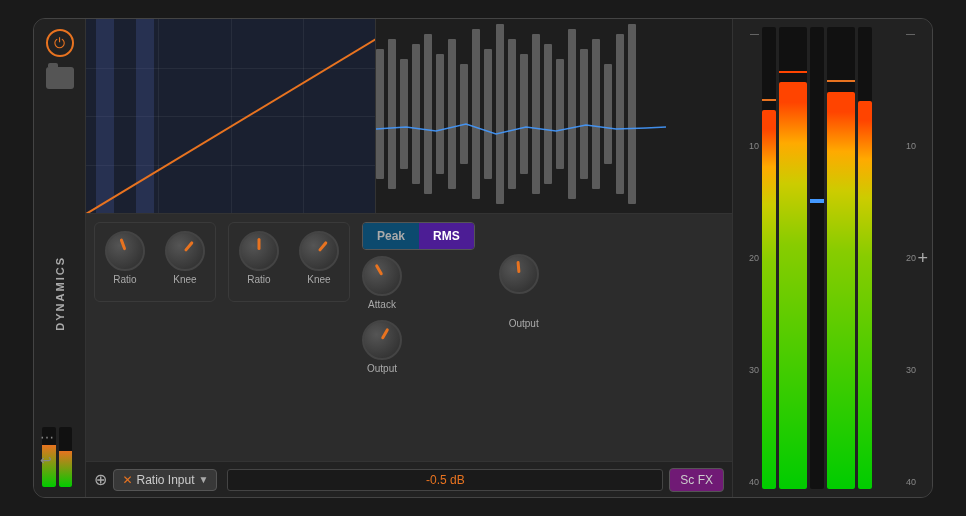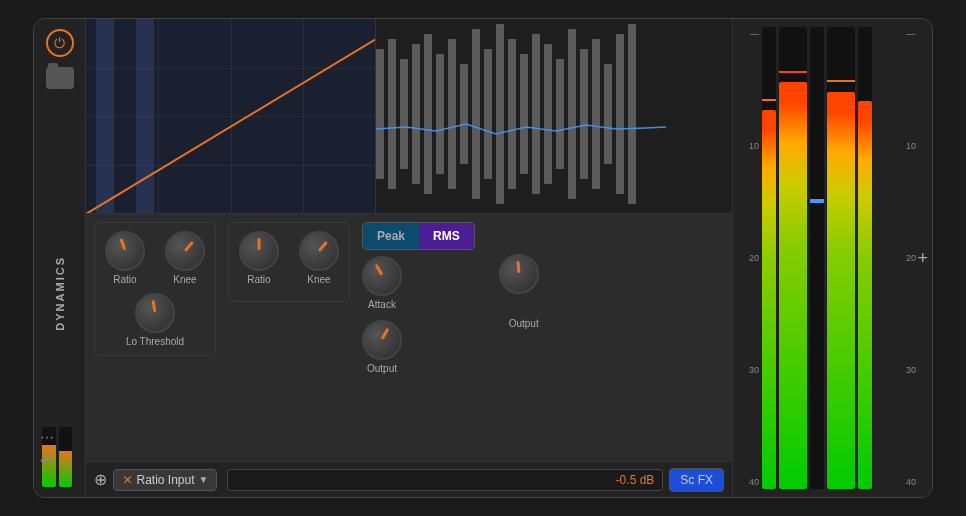--- a/index.html
+++ b/index.html
@@ -537,10 +537,6 @@
             <span class="knob-label">Knee</span>
           </div>
         </div>
-        <div class="knob-item">
-          <div class="knob threshold-lo"></div>
-          <span class="knob-label">Lo Threshold</span>
-        </div>
       </div>
 
       <div class="knob-section">

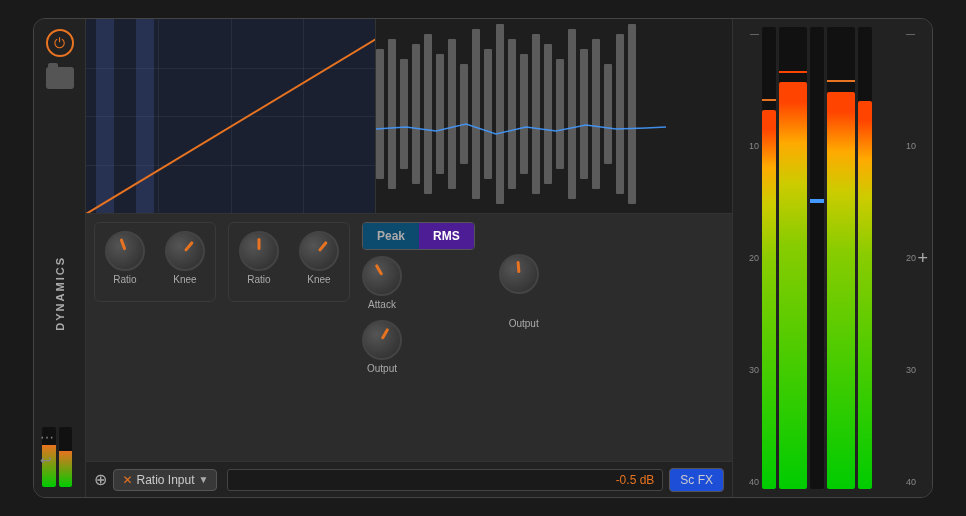--- a/index.html
+++ b/index.html
@@ -291,7 +291,7 @@
       border-radius: 3px;
       display: flex;
       align-items: center;
-      justify-content: flex-end;
+      justify-content: center;
       color: #e87320;
       font-size: 12px;
       padding: 3px 8px;

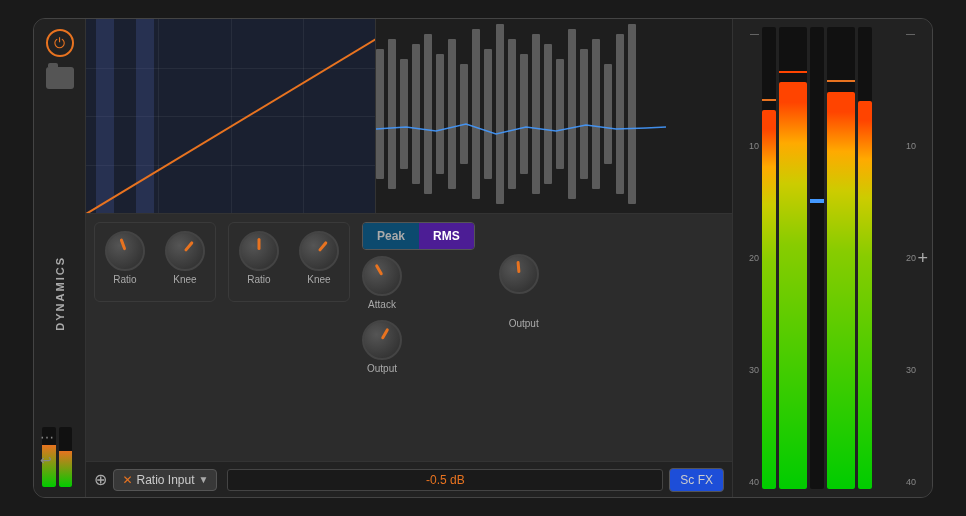--- a/index.html
+++ b/index.html
@@ -299,7 +299,7 @@
     }
 
     .sc-fx-btn {
-      background: #1d4ed8;
+      background: #701a75;
       border: 1px solid #555;
       border-radius: 4px;
       color: #ccc;

